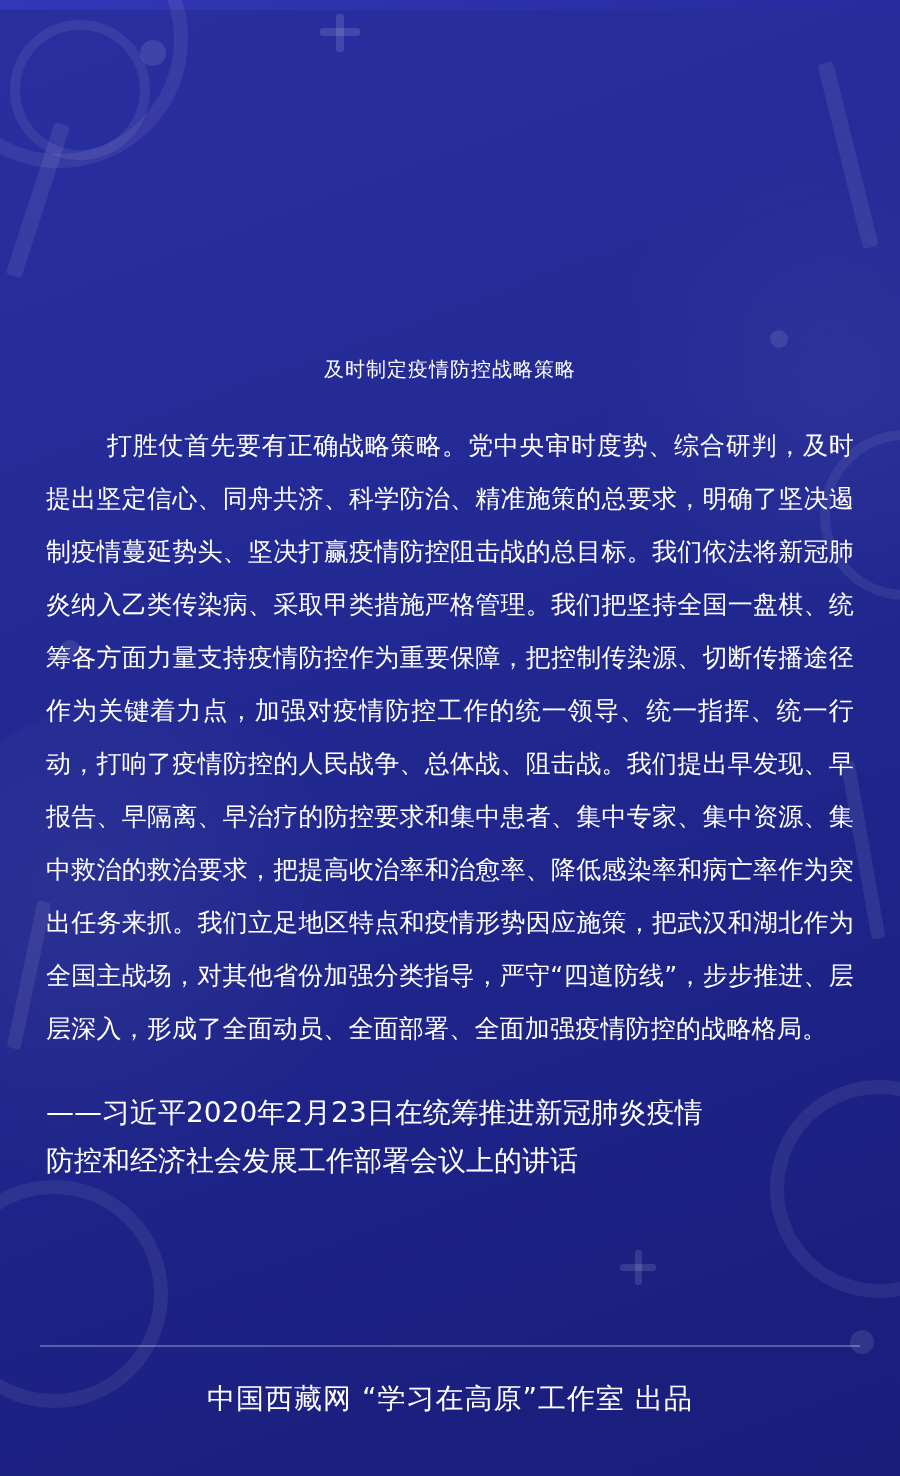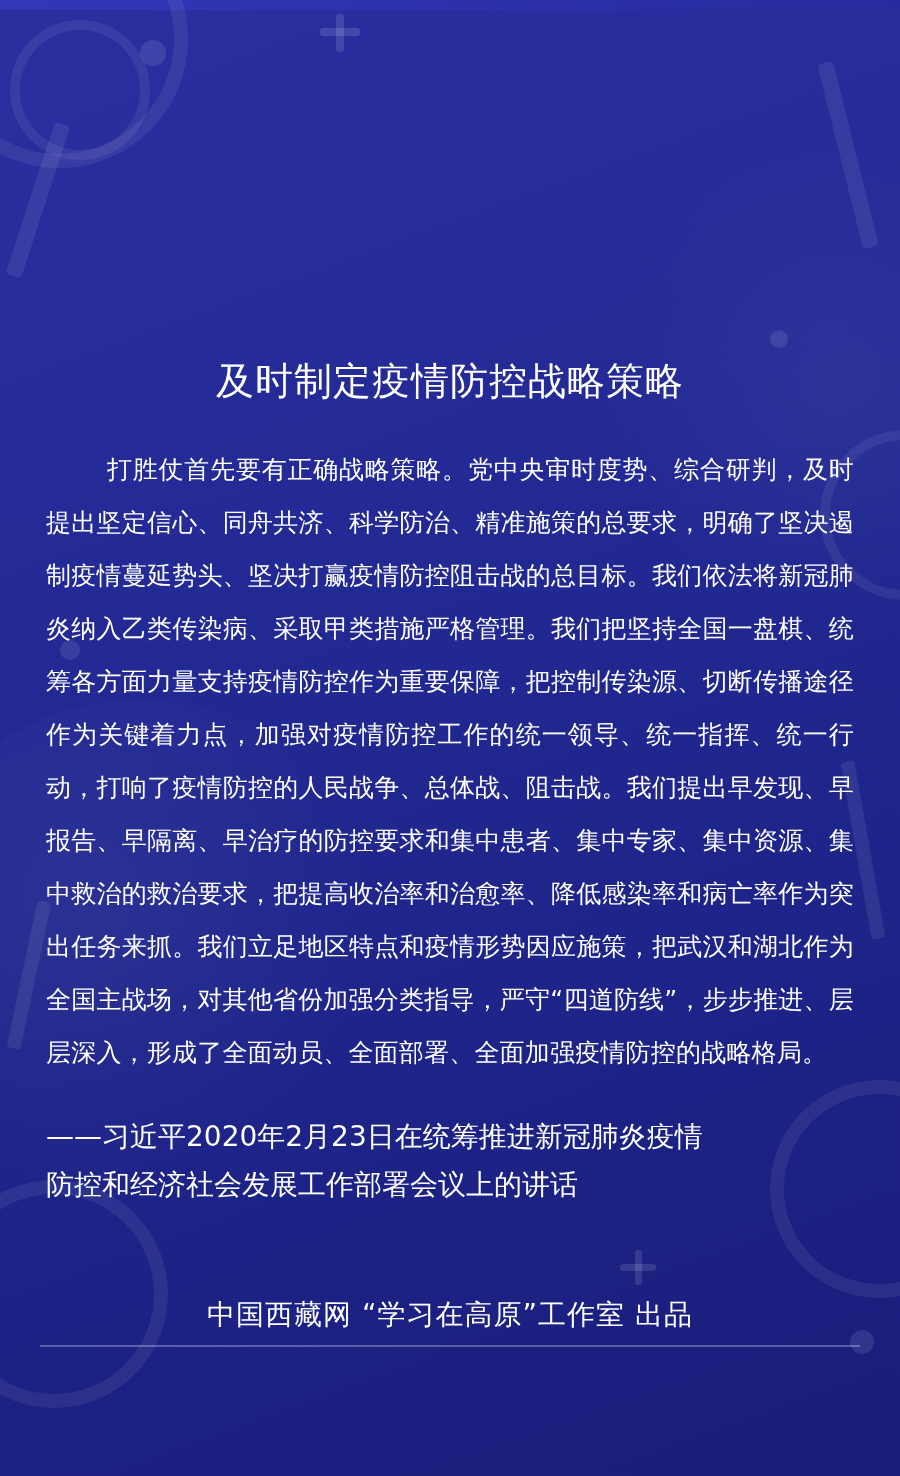--- a/index.html
+++ b/index.html
@@ -133,7 +133,7 @@
   }
   .article-title {
     color: #ffffff;
-    font-size: 38px;
+    font-size: 20px;
     text-align: center;
     letter-spacing: 1px;
     font-family: "DejaVu Sans", "Liberation Sans", sans-serif;

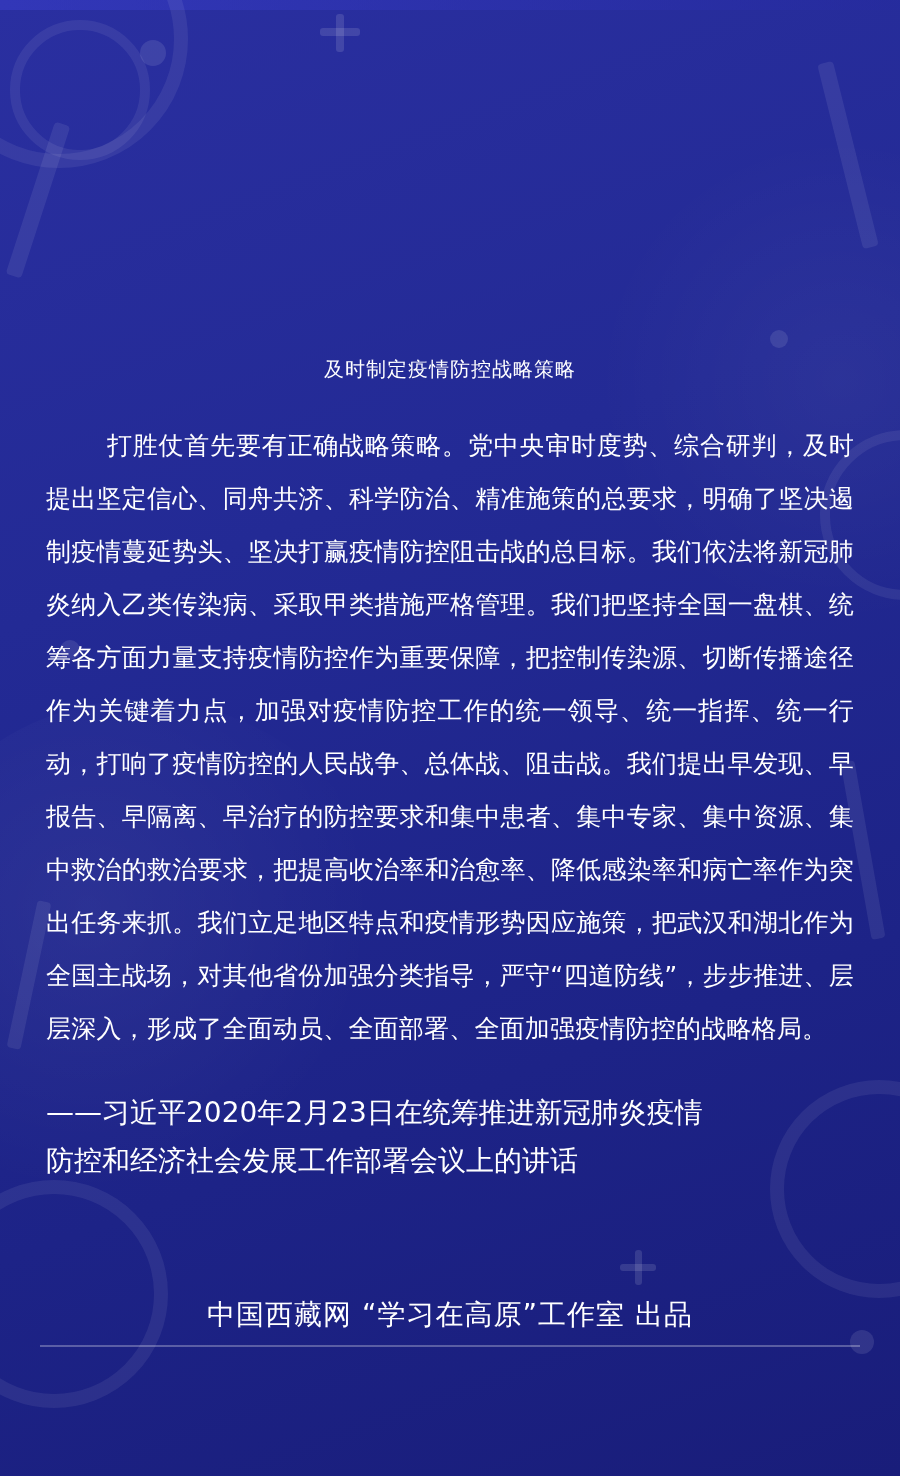--- a/index.html
+++ b/index.html
@@ -169,7 +169,7 @@
   .footer {
     position: absolute;
     left: 0;
-    top: 1296px;
+    top: 1380px;
     width: 900px;
     text-align: center;
     color: #ffffff;

